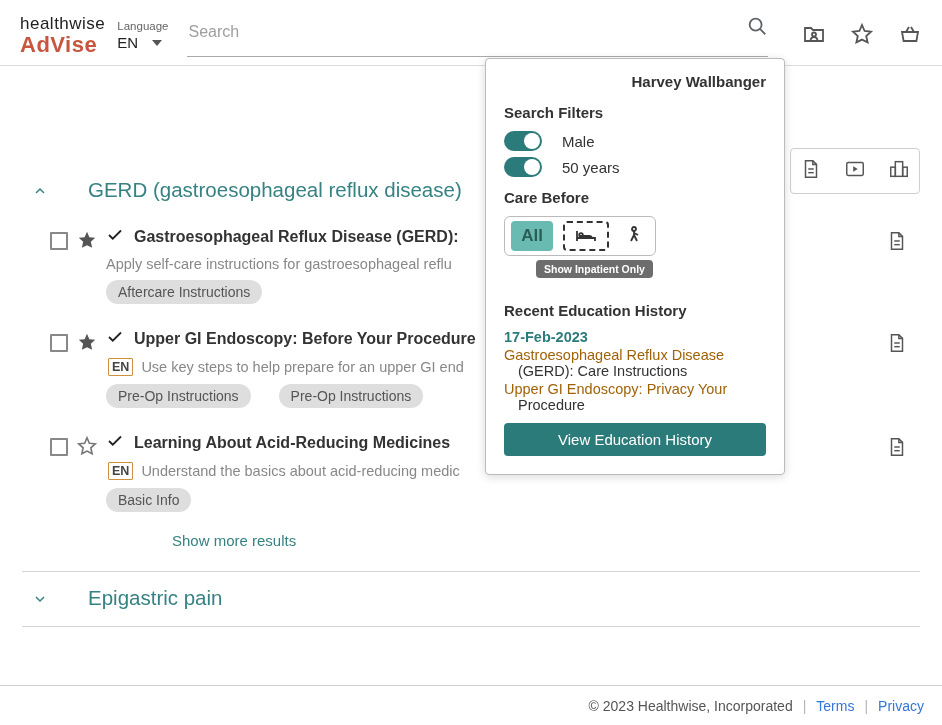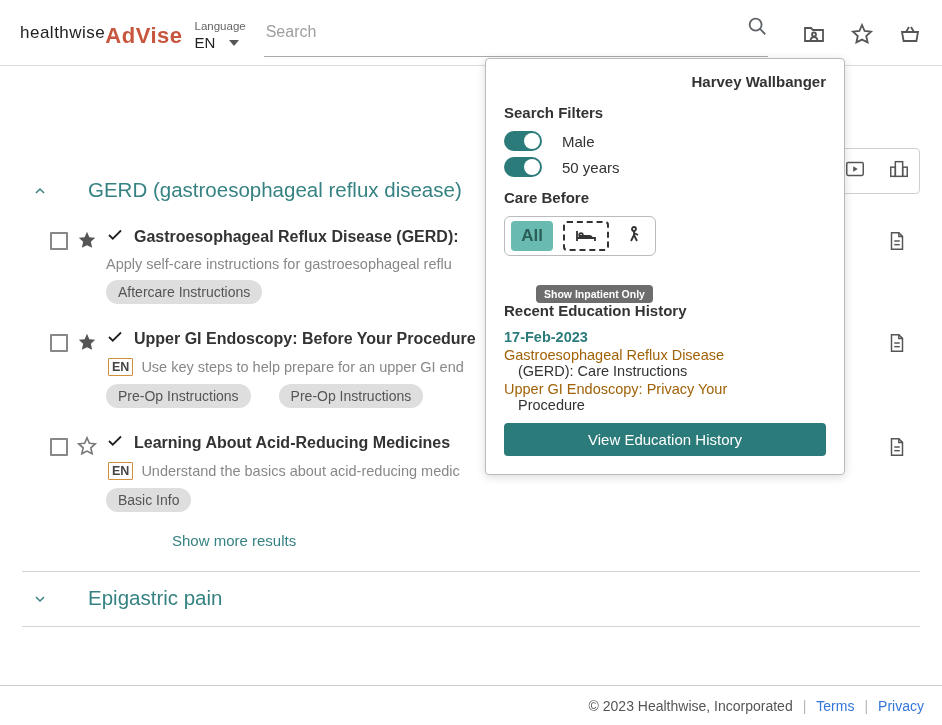--- a/index.html
+++ b/index.html
@@ -10,7 +10,7 @@
     display:flex; align-items:center; padding:6px 20px 0 20px; height:66px;
     border-bottom:1px solid #dcdcdc;
   }
-  .logo { display:flex; flex-direction:row; line-height:1.05; font-family:Arial, sans-serif; }
+  .logo { display:flex; flex-direction:column; line-height:1.05; font-family:Arial, sans-serif; }
   .logo-top { font-size:17px; font-weight:500; color:#222; letter-spacing:0.5px; }
   .logo-bot { font-size:22px; font-weight:600; color:#c8553d; letter-spacing:0.5px; }
   

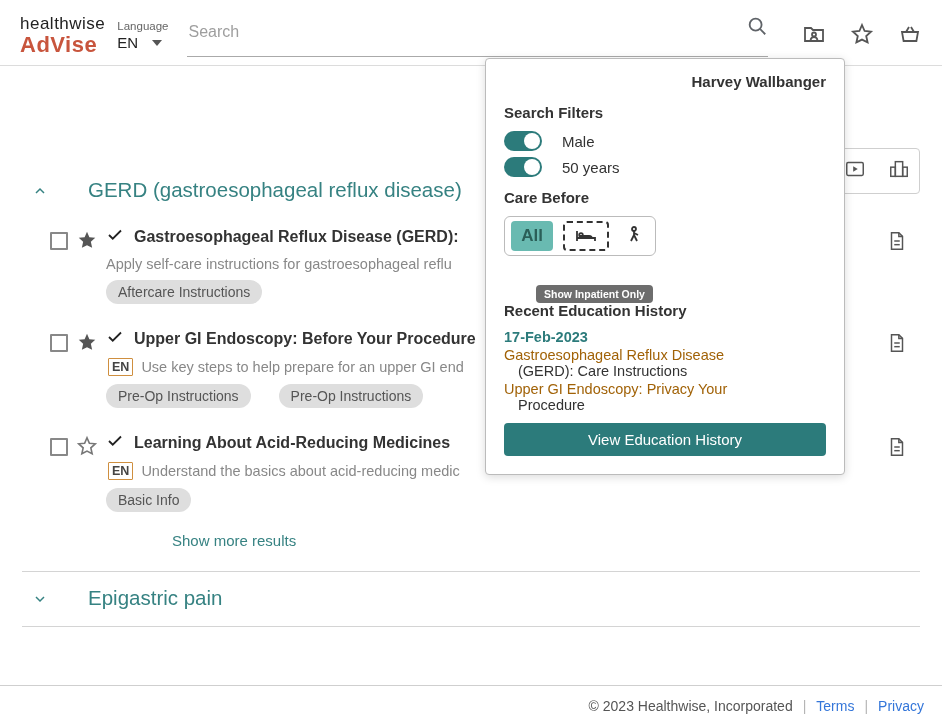--- a/index.html
+++ b/index.html
@@ -64,7 +64,7 @@
   
   
   .panel {
-    position:absolute; top:58px; left:485px; width:360px; border:1px solid #bbb;
+    position:absolute; top:58px; left:485px; width:300px; border:1px solid #bbb;
     background:#fff; border-radius:4px; padding:14px 18px 18px 18px;
     box-shadow:0 2px 10px rgba(0,0,0,.15); z-index:5;
   }

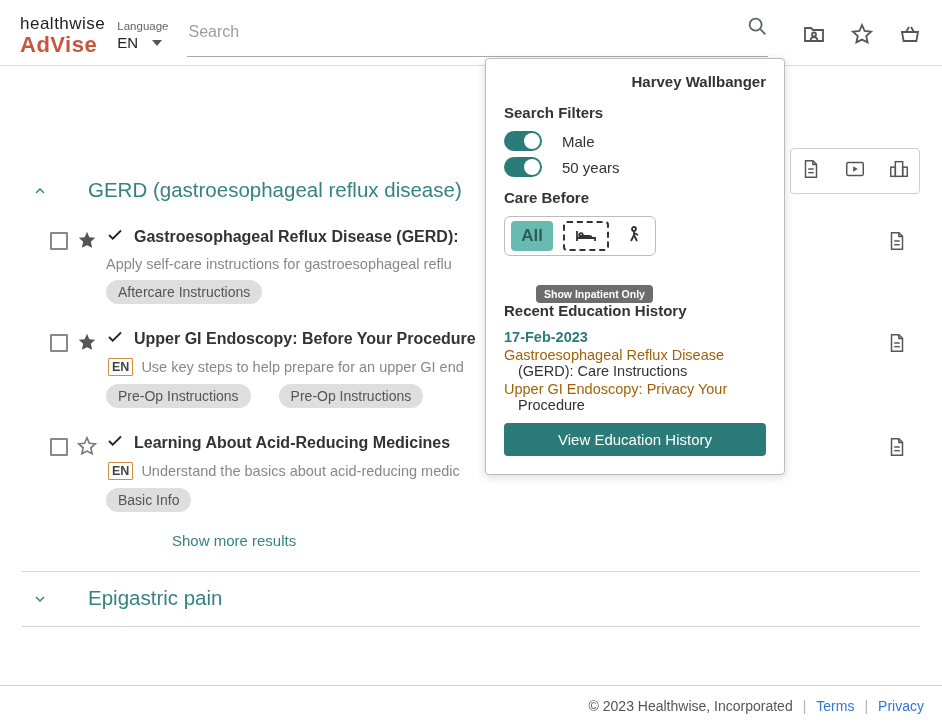--- a/index.html
+++ b/index.html
@@ -80,7 +80,7 @@
   .seg.dashed { border:2px dashed #333; width:46px; }
   .seg svg { width:24px; height:24px; fill:none; stroke:#333; stroke-width:1.8; }
   .person-seg { width:30px; }
-  .tip { background:#6d6d6d; color:#fff; font-size:10.5px; font-weight:700; border-radius:4px; padding:3px 8px; position:absolute; left:40px; top:222px;margin-top:25px; }
+  .tip { background:#6d6d6d; color:#fff; font-size:10.5px; font-weight:700; border-radius:4px; padding:3px 8px; position:absolute; left:40px; top:222px; }
   
   .rec-date { color:#2c7b7b; font-weight:700; font-size:14.5px; margin-top:8px; }
   .rec-item { color:#a16207; font-size:14.5px; margin:2px 0 0 0; }

